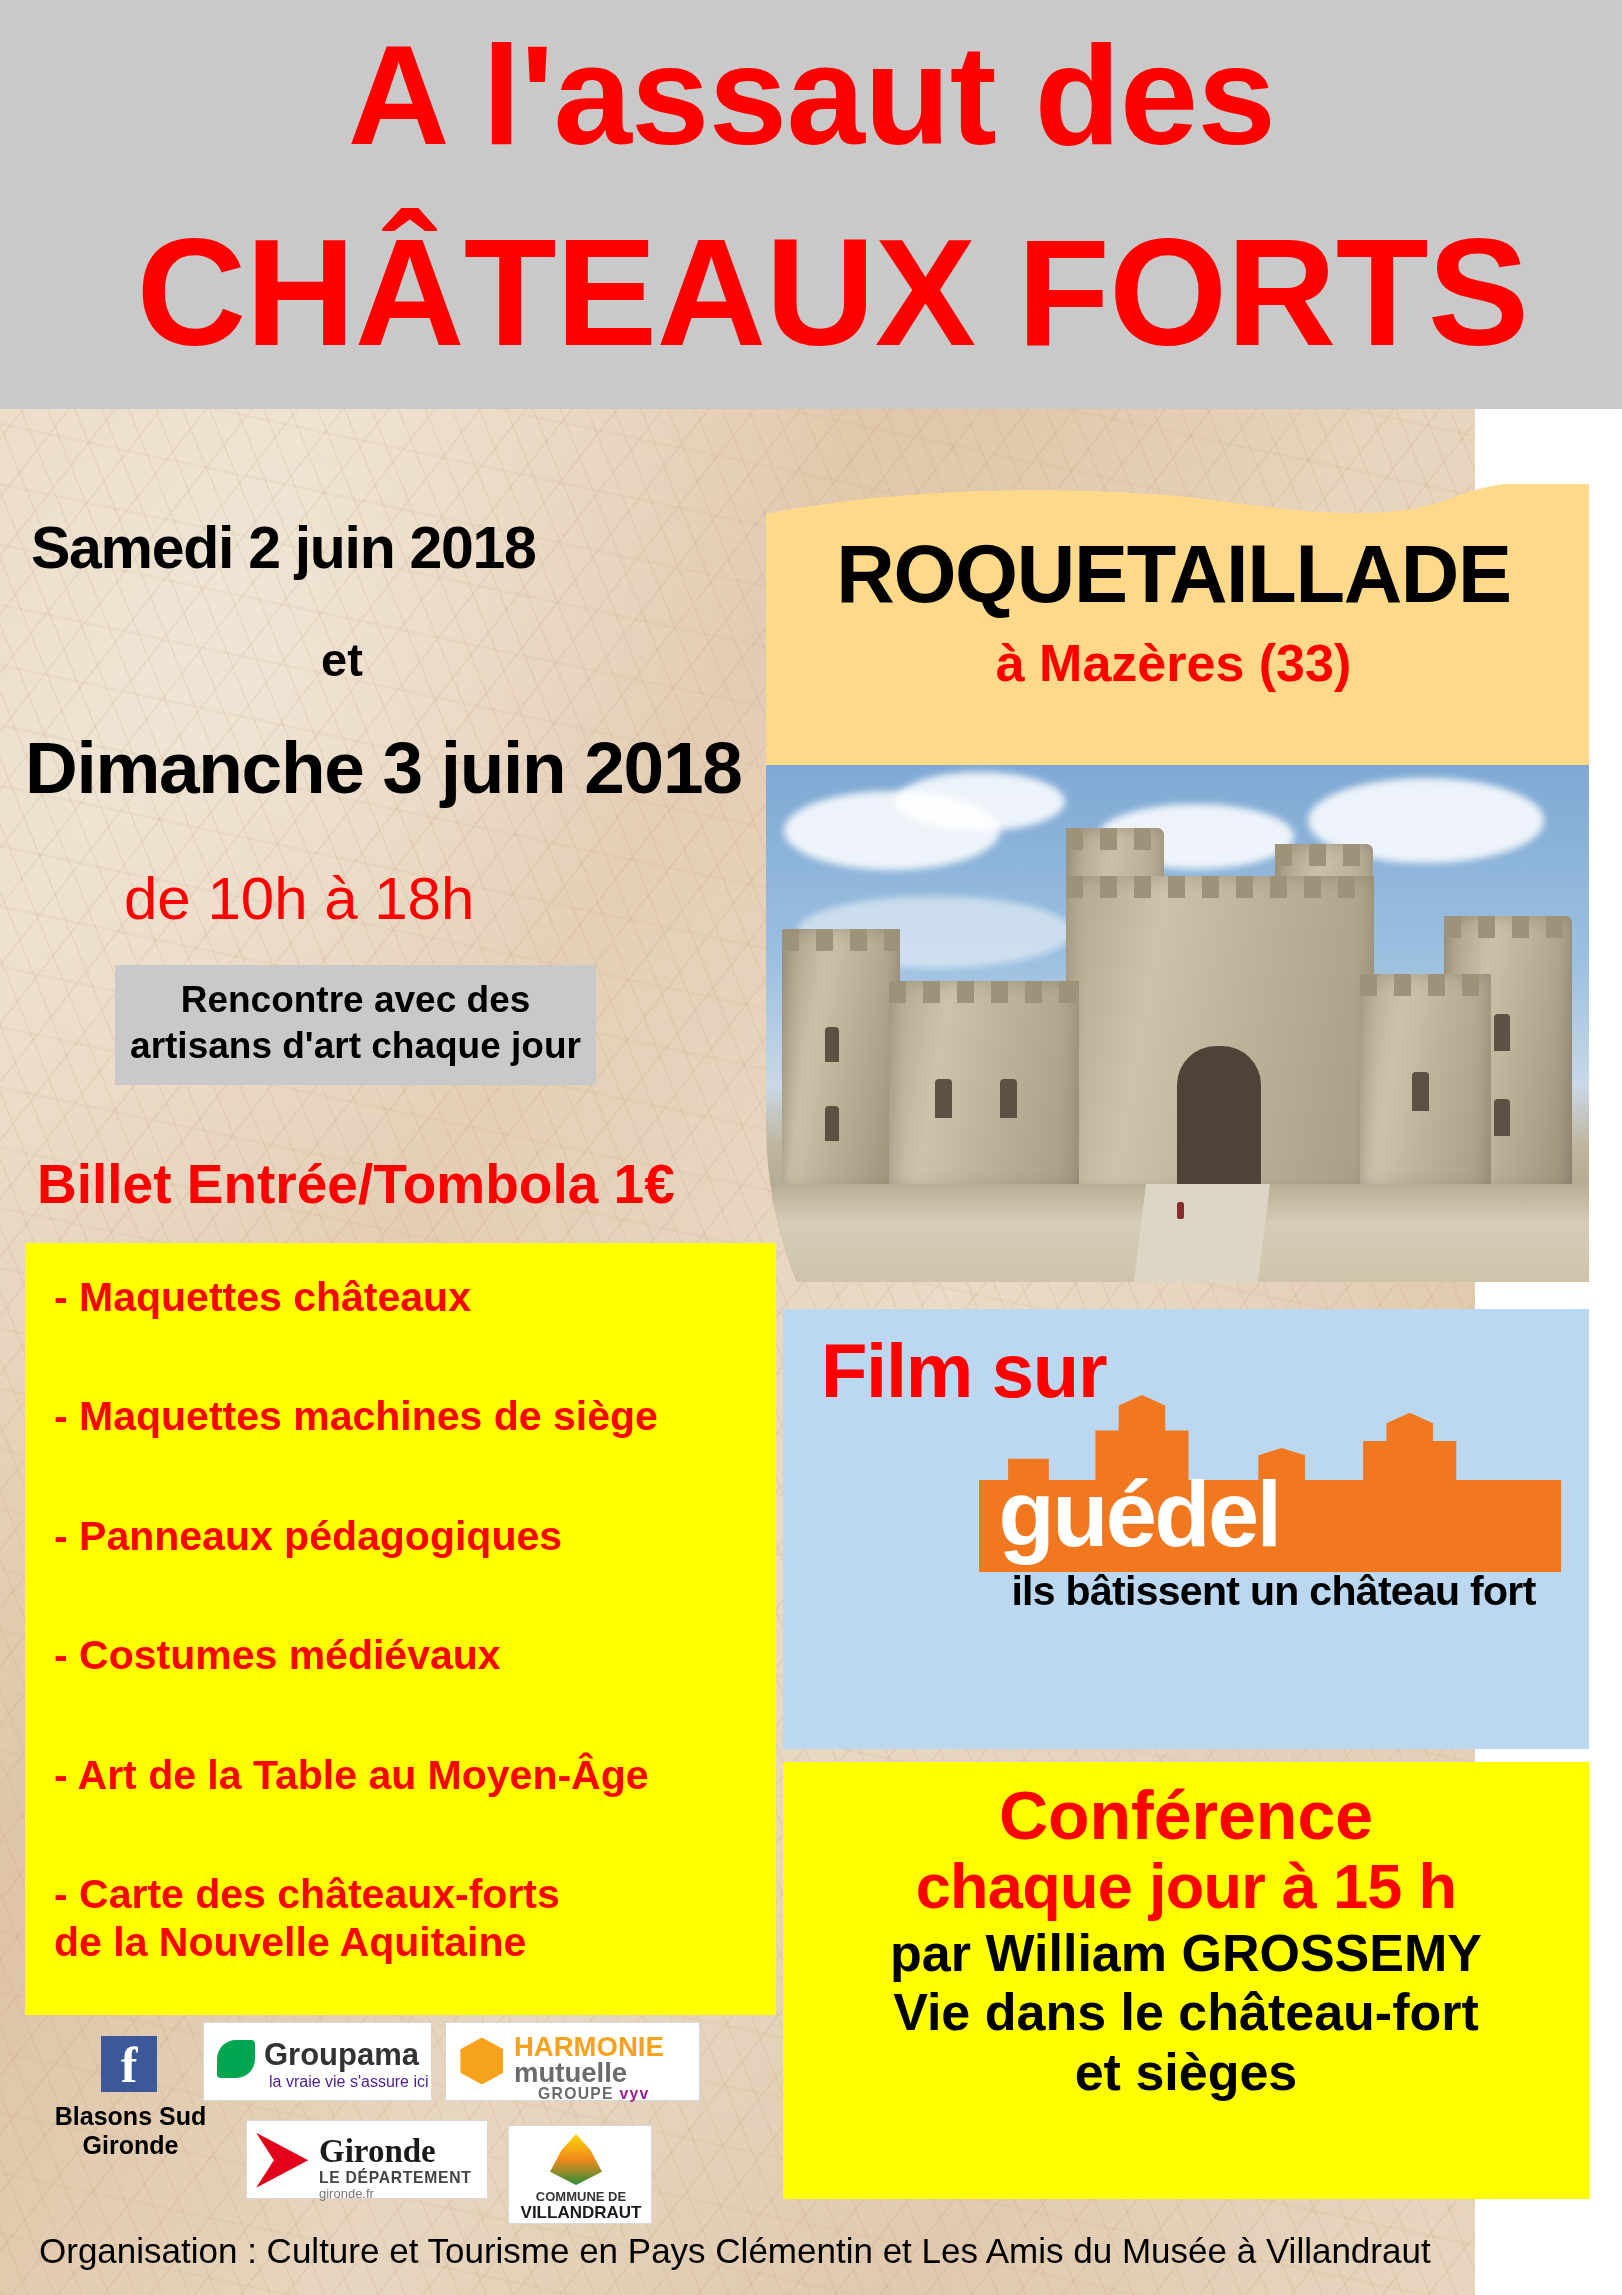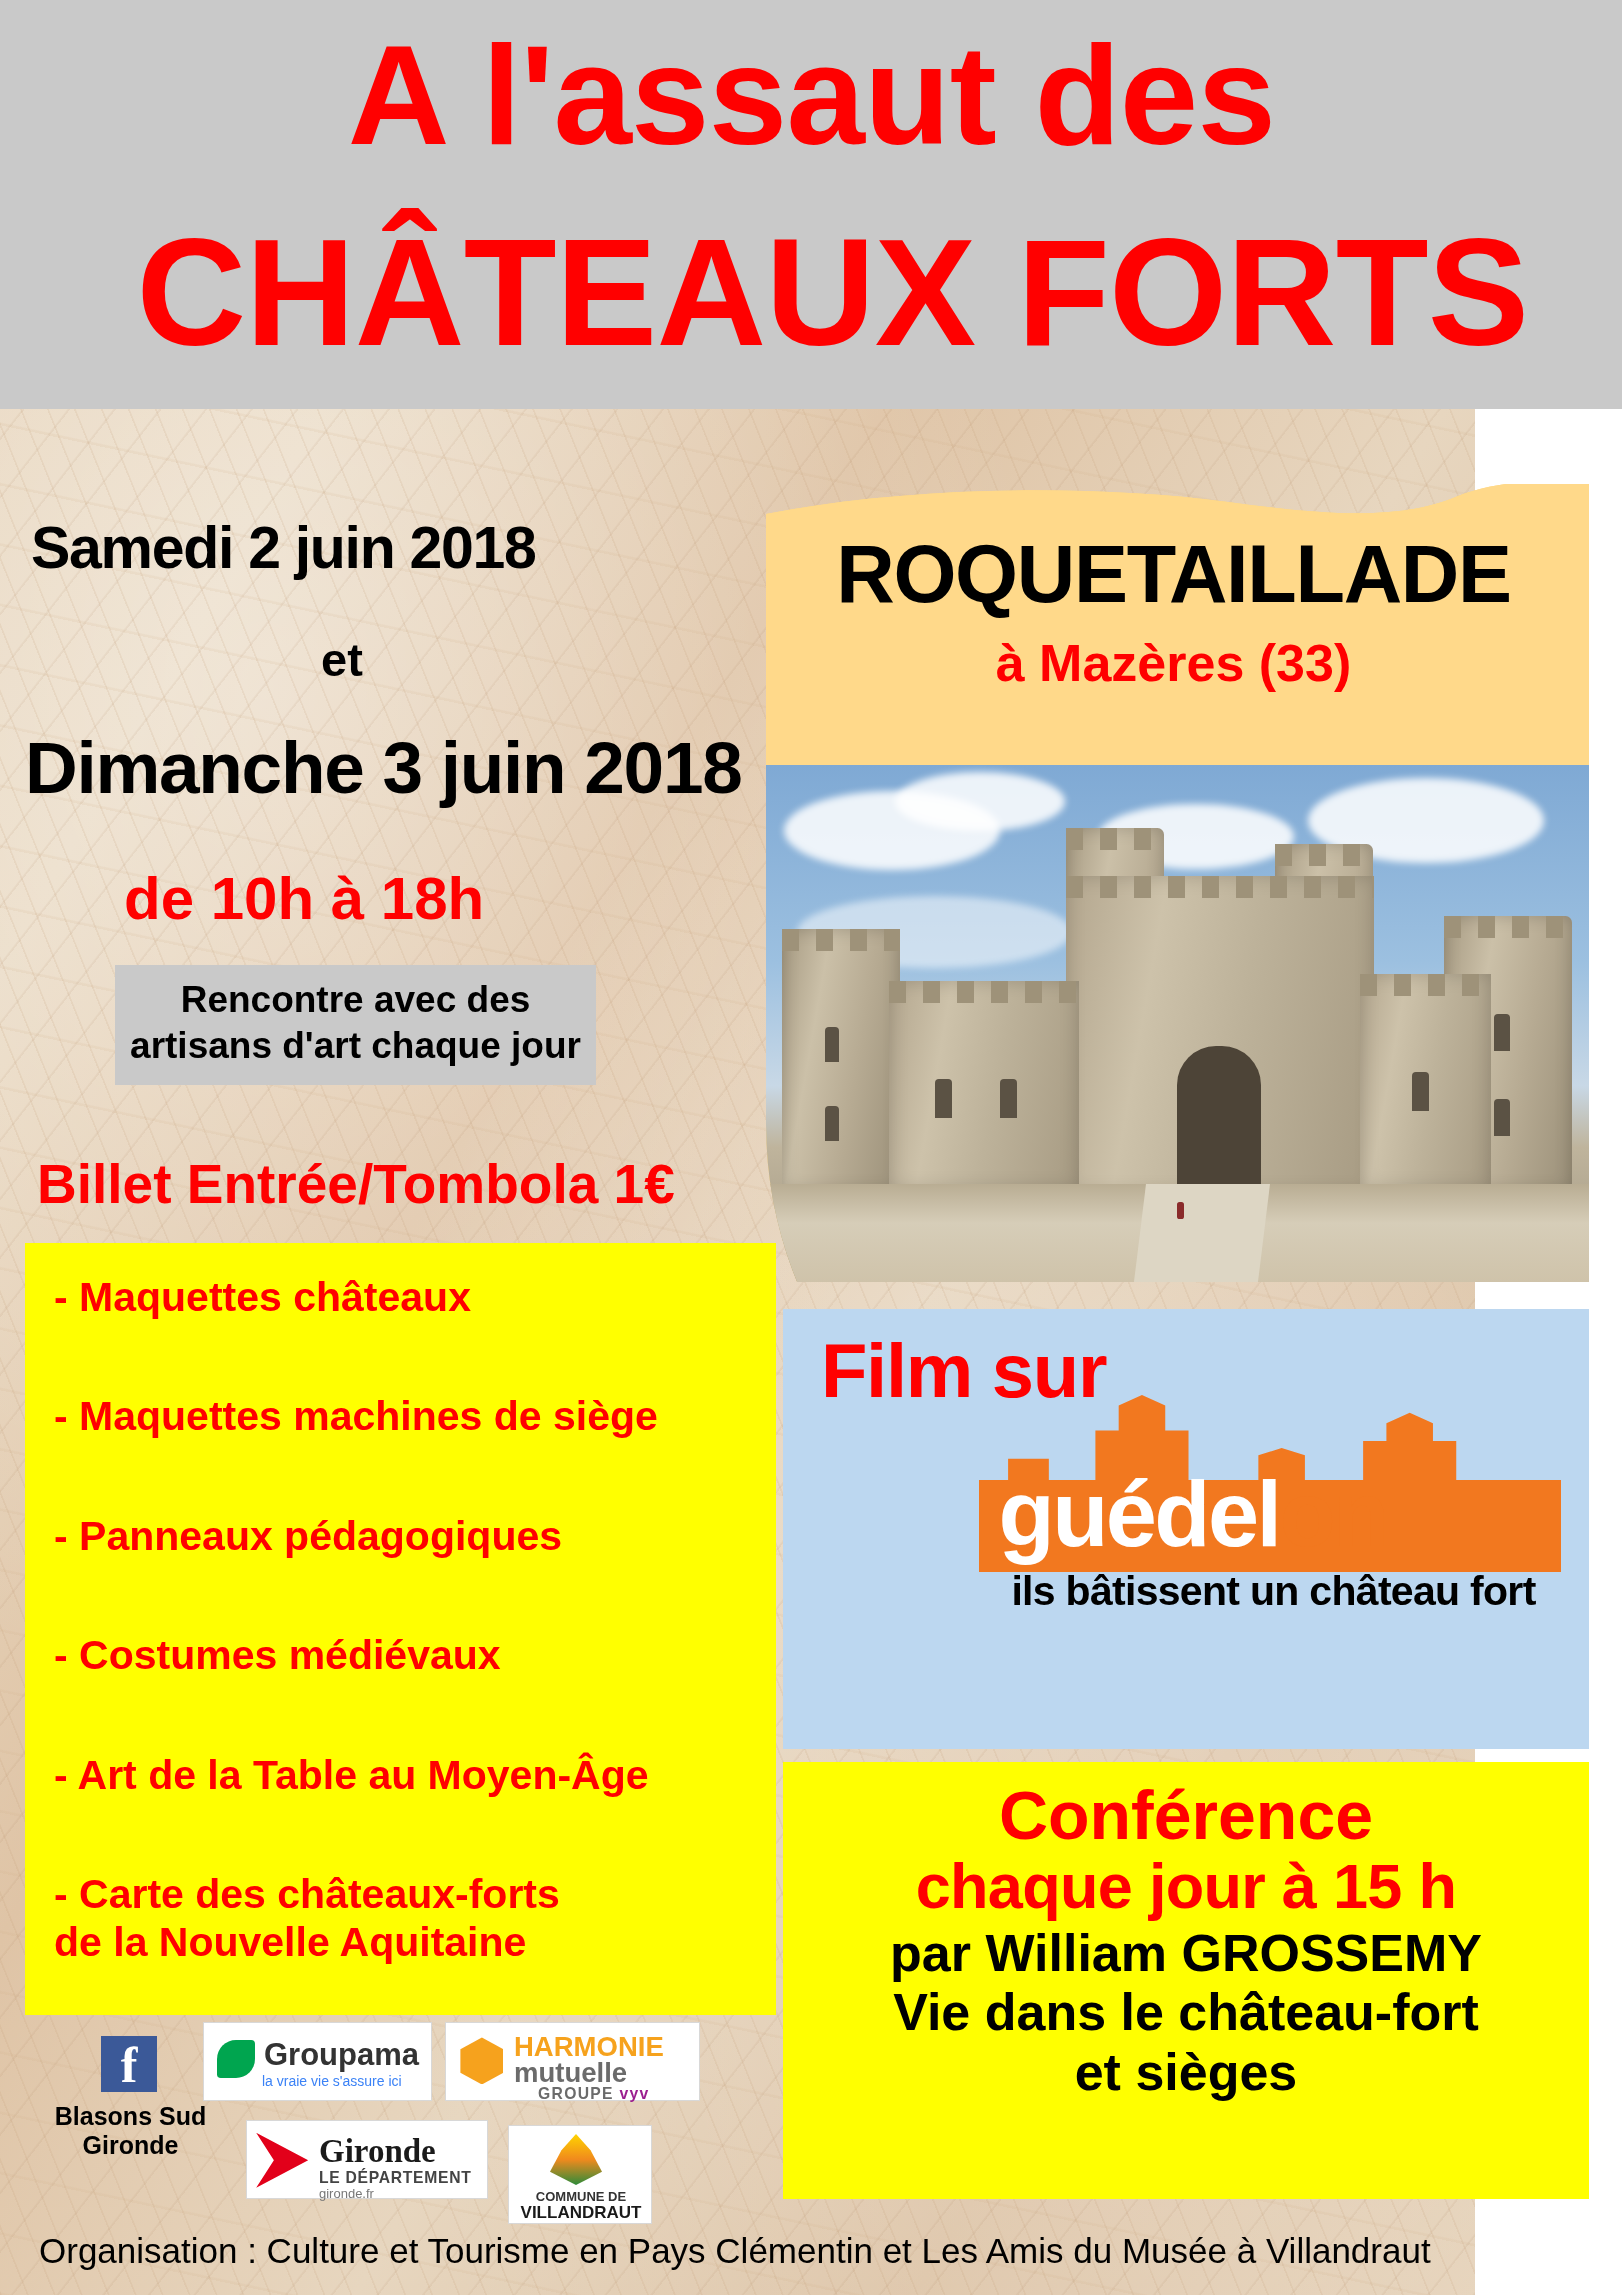--- a/index.html
+++ b/index.html
@@ -102,7 +102,7 @@
     left: 124px;
     top: 864px;
     font-size: 60px;
-    font-weight: bold;
+    font-weight: normal;
     color: #ff0000;
     text-align: center;
   }

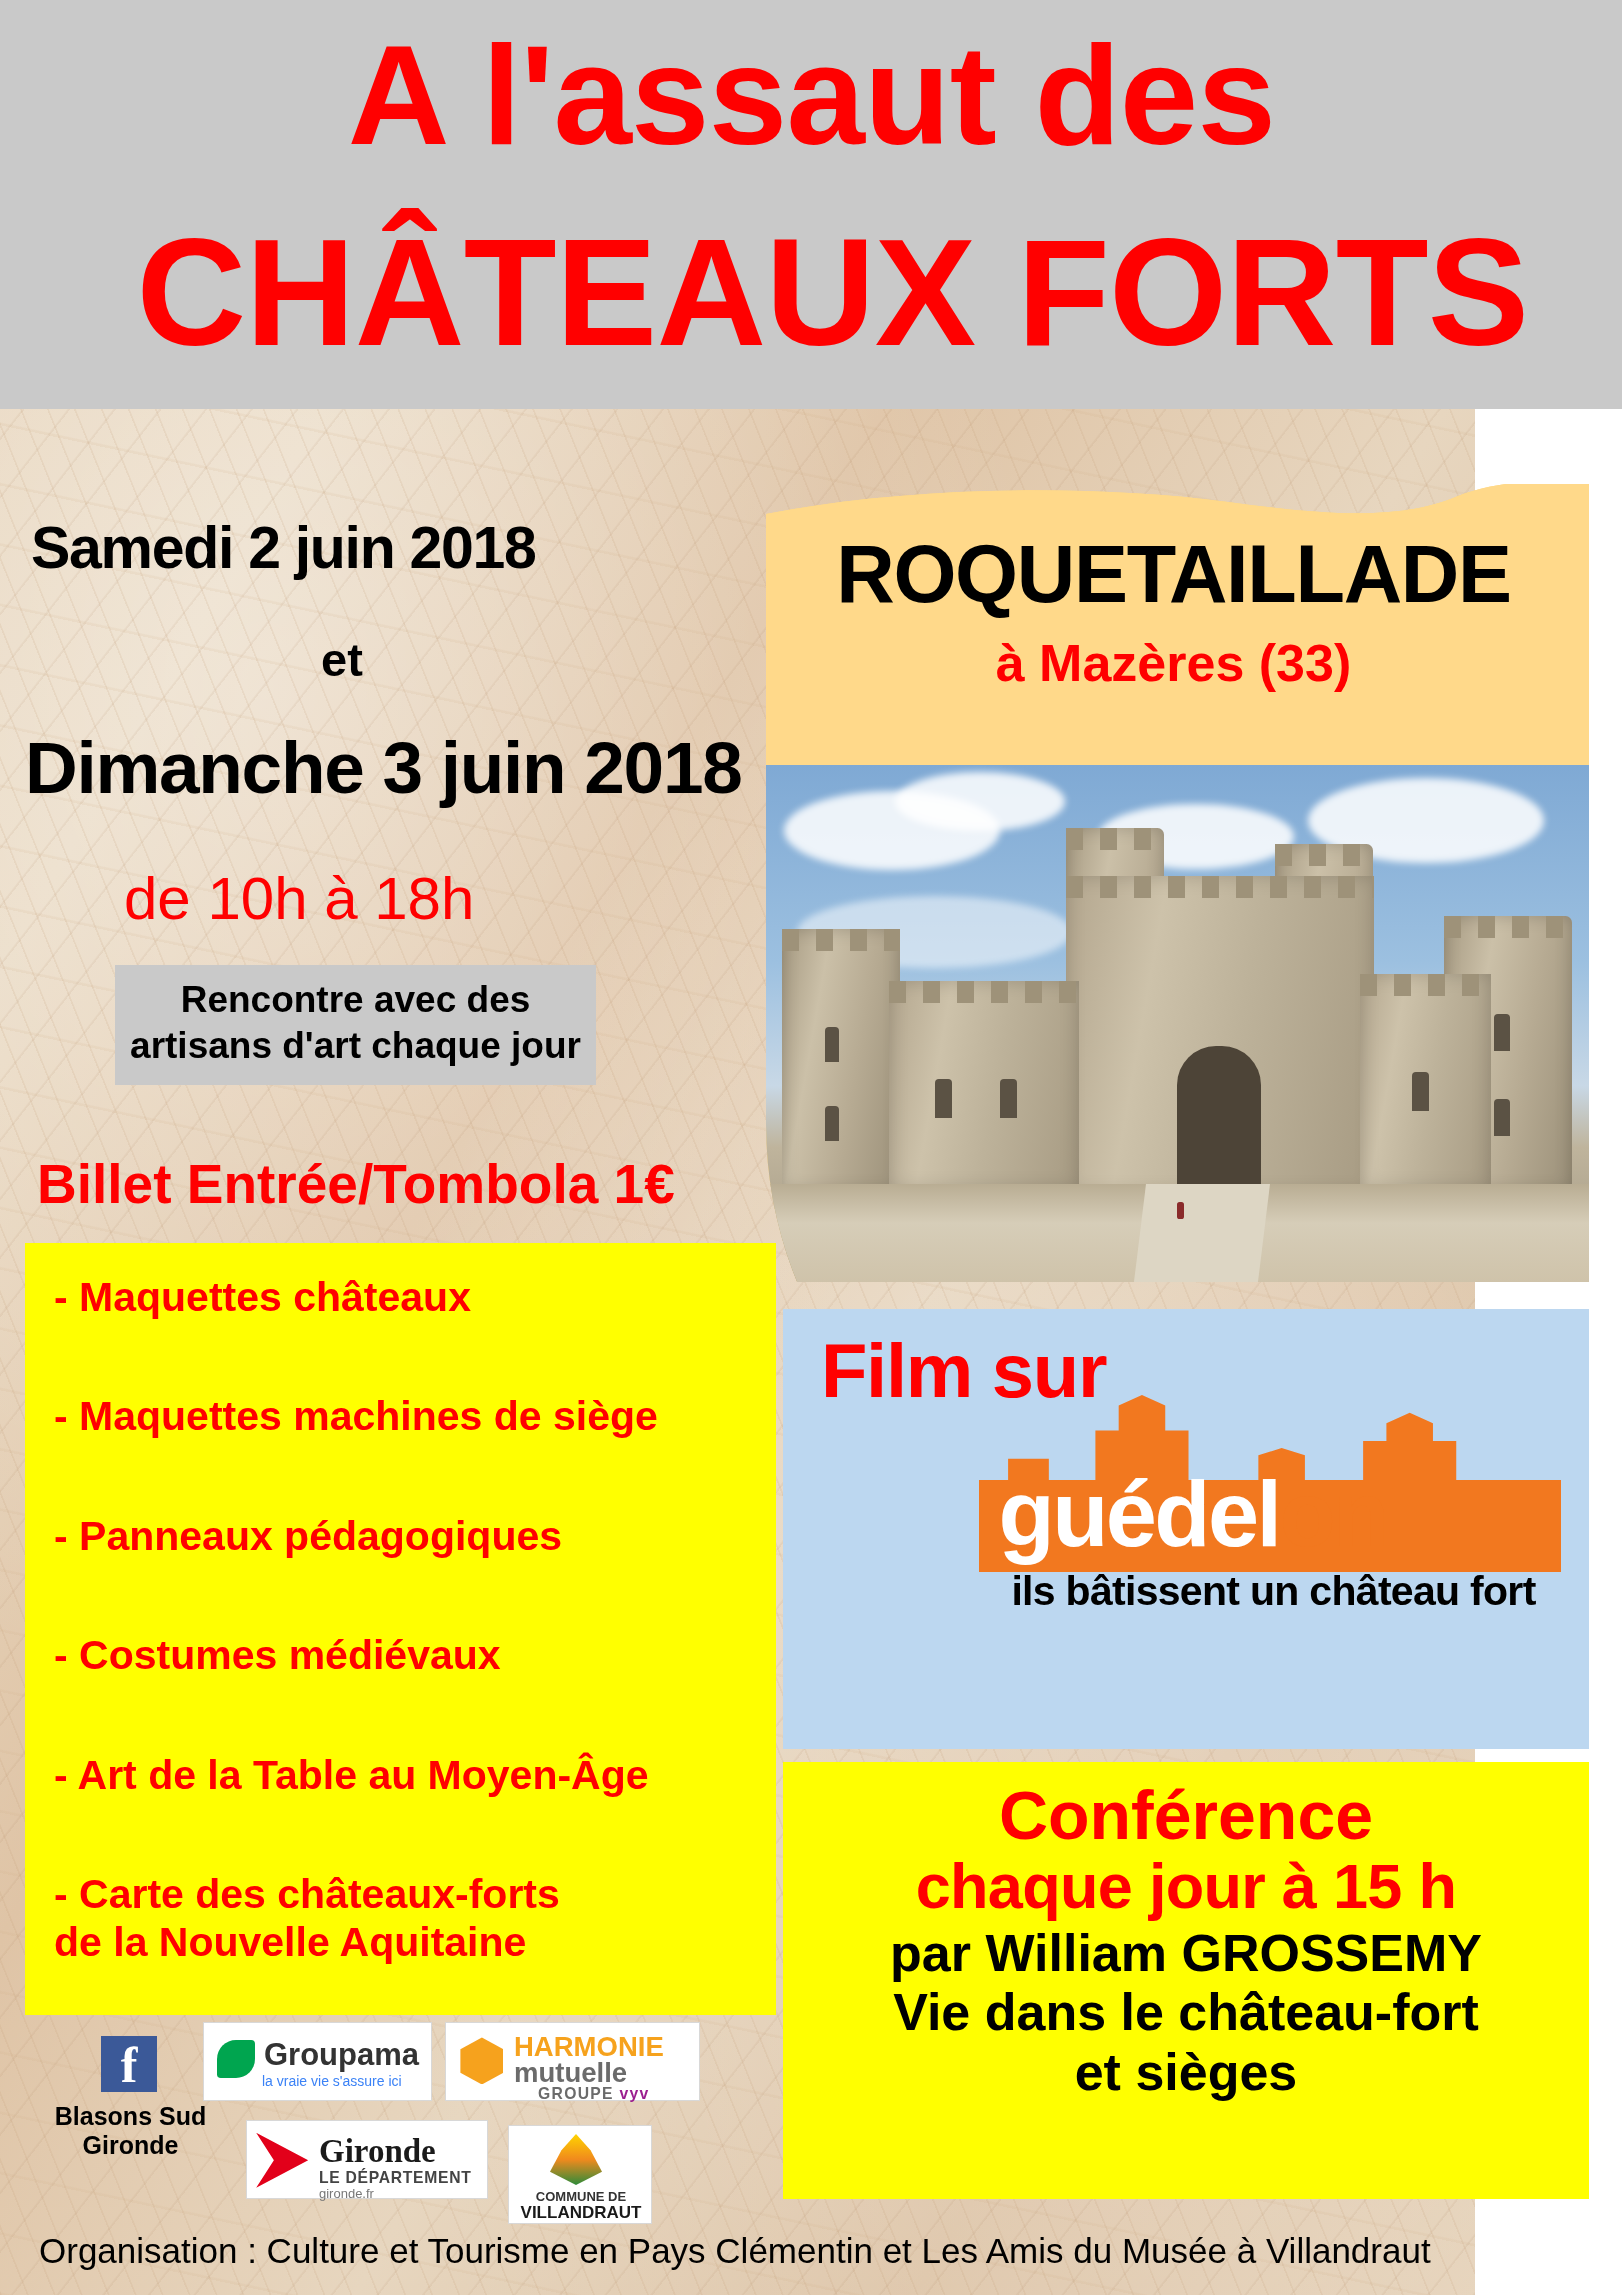--- a/index.html
+++ b/index.html
@@ -418,7 +418,7 @@
     position: absolute; left: 60px; top: 14.4px; font-size: 31px; font-weight: bold; color: #333333;
   }
   .groupama .slogan {
-    position: absolute; left: 58px; top: 50px; font-size: 14px; color: #3b82f6;
+    position: absolute; left: 65px; top: 50px; font-size: 16px; color: #4c1d95;
   }
   .harmonie {
     left: 406px; top: 0; width: 255px; height: 79px;

